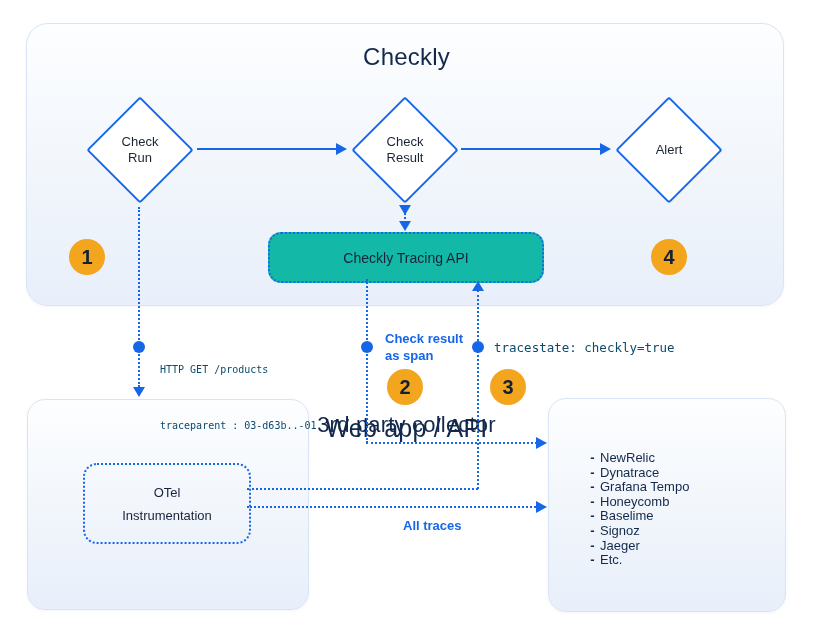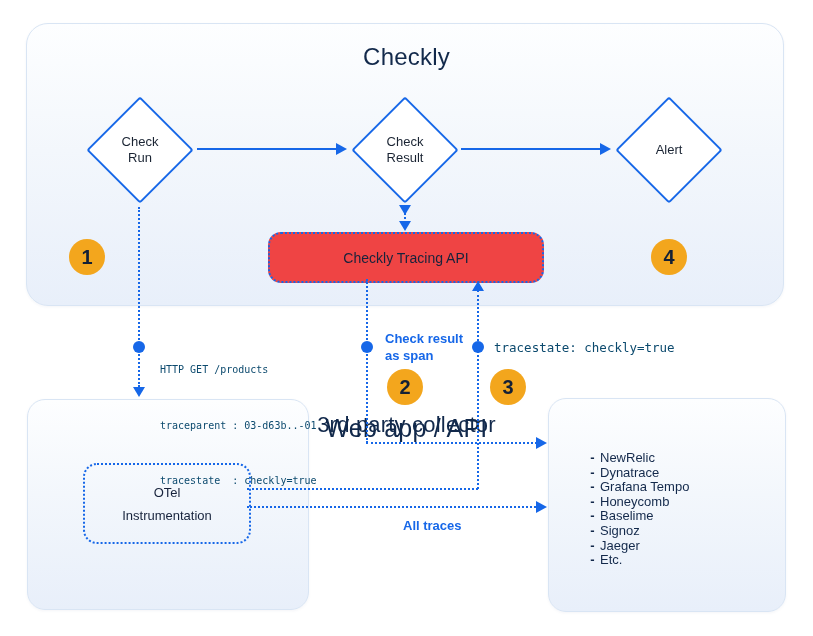--- a/index.html
+++ b/index.html
@@ -44,7 +44,7 @@
   .dashed-box{position:absolute;border:2px dotted #1667e8;display:flex;align-items:center;
               justify-content:center;text-align:center;color:#17233c;}
   .tracing-api{left:268px;top:232px;width:272px;height:47px;border-radius:13px;
-               background:#ef4444;font-size:14px;font-weight:500;}
+               background:#14b8a6;font-size:14px;font-weight:500;}
   .otel-box{left:83px;top:463px;width:164px;height:77px;border-radius:14px;
             font-size:13px;line-height:23px;font-weight:500;white-space:pre-line;}
 

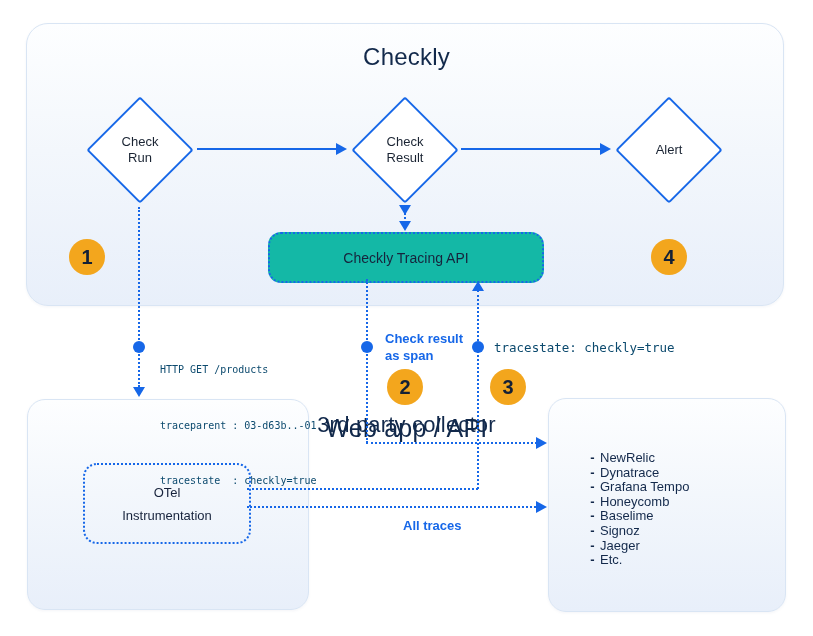--- a/index.html
+++ b/index.html
@@ -113,7 +113,6 @@
   <div class="mono http-block">
     <div>HTTP GET /products</div>
     <div>traceparent : 03-d63b..-01</div>
-    <div>tracestate  : checkly=true</div>
   </div>
 
   <div class="dotted-v" style="left:365.7px;top:279px;height:164px;"></div>

